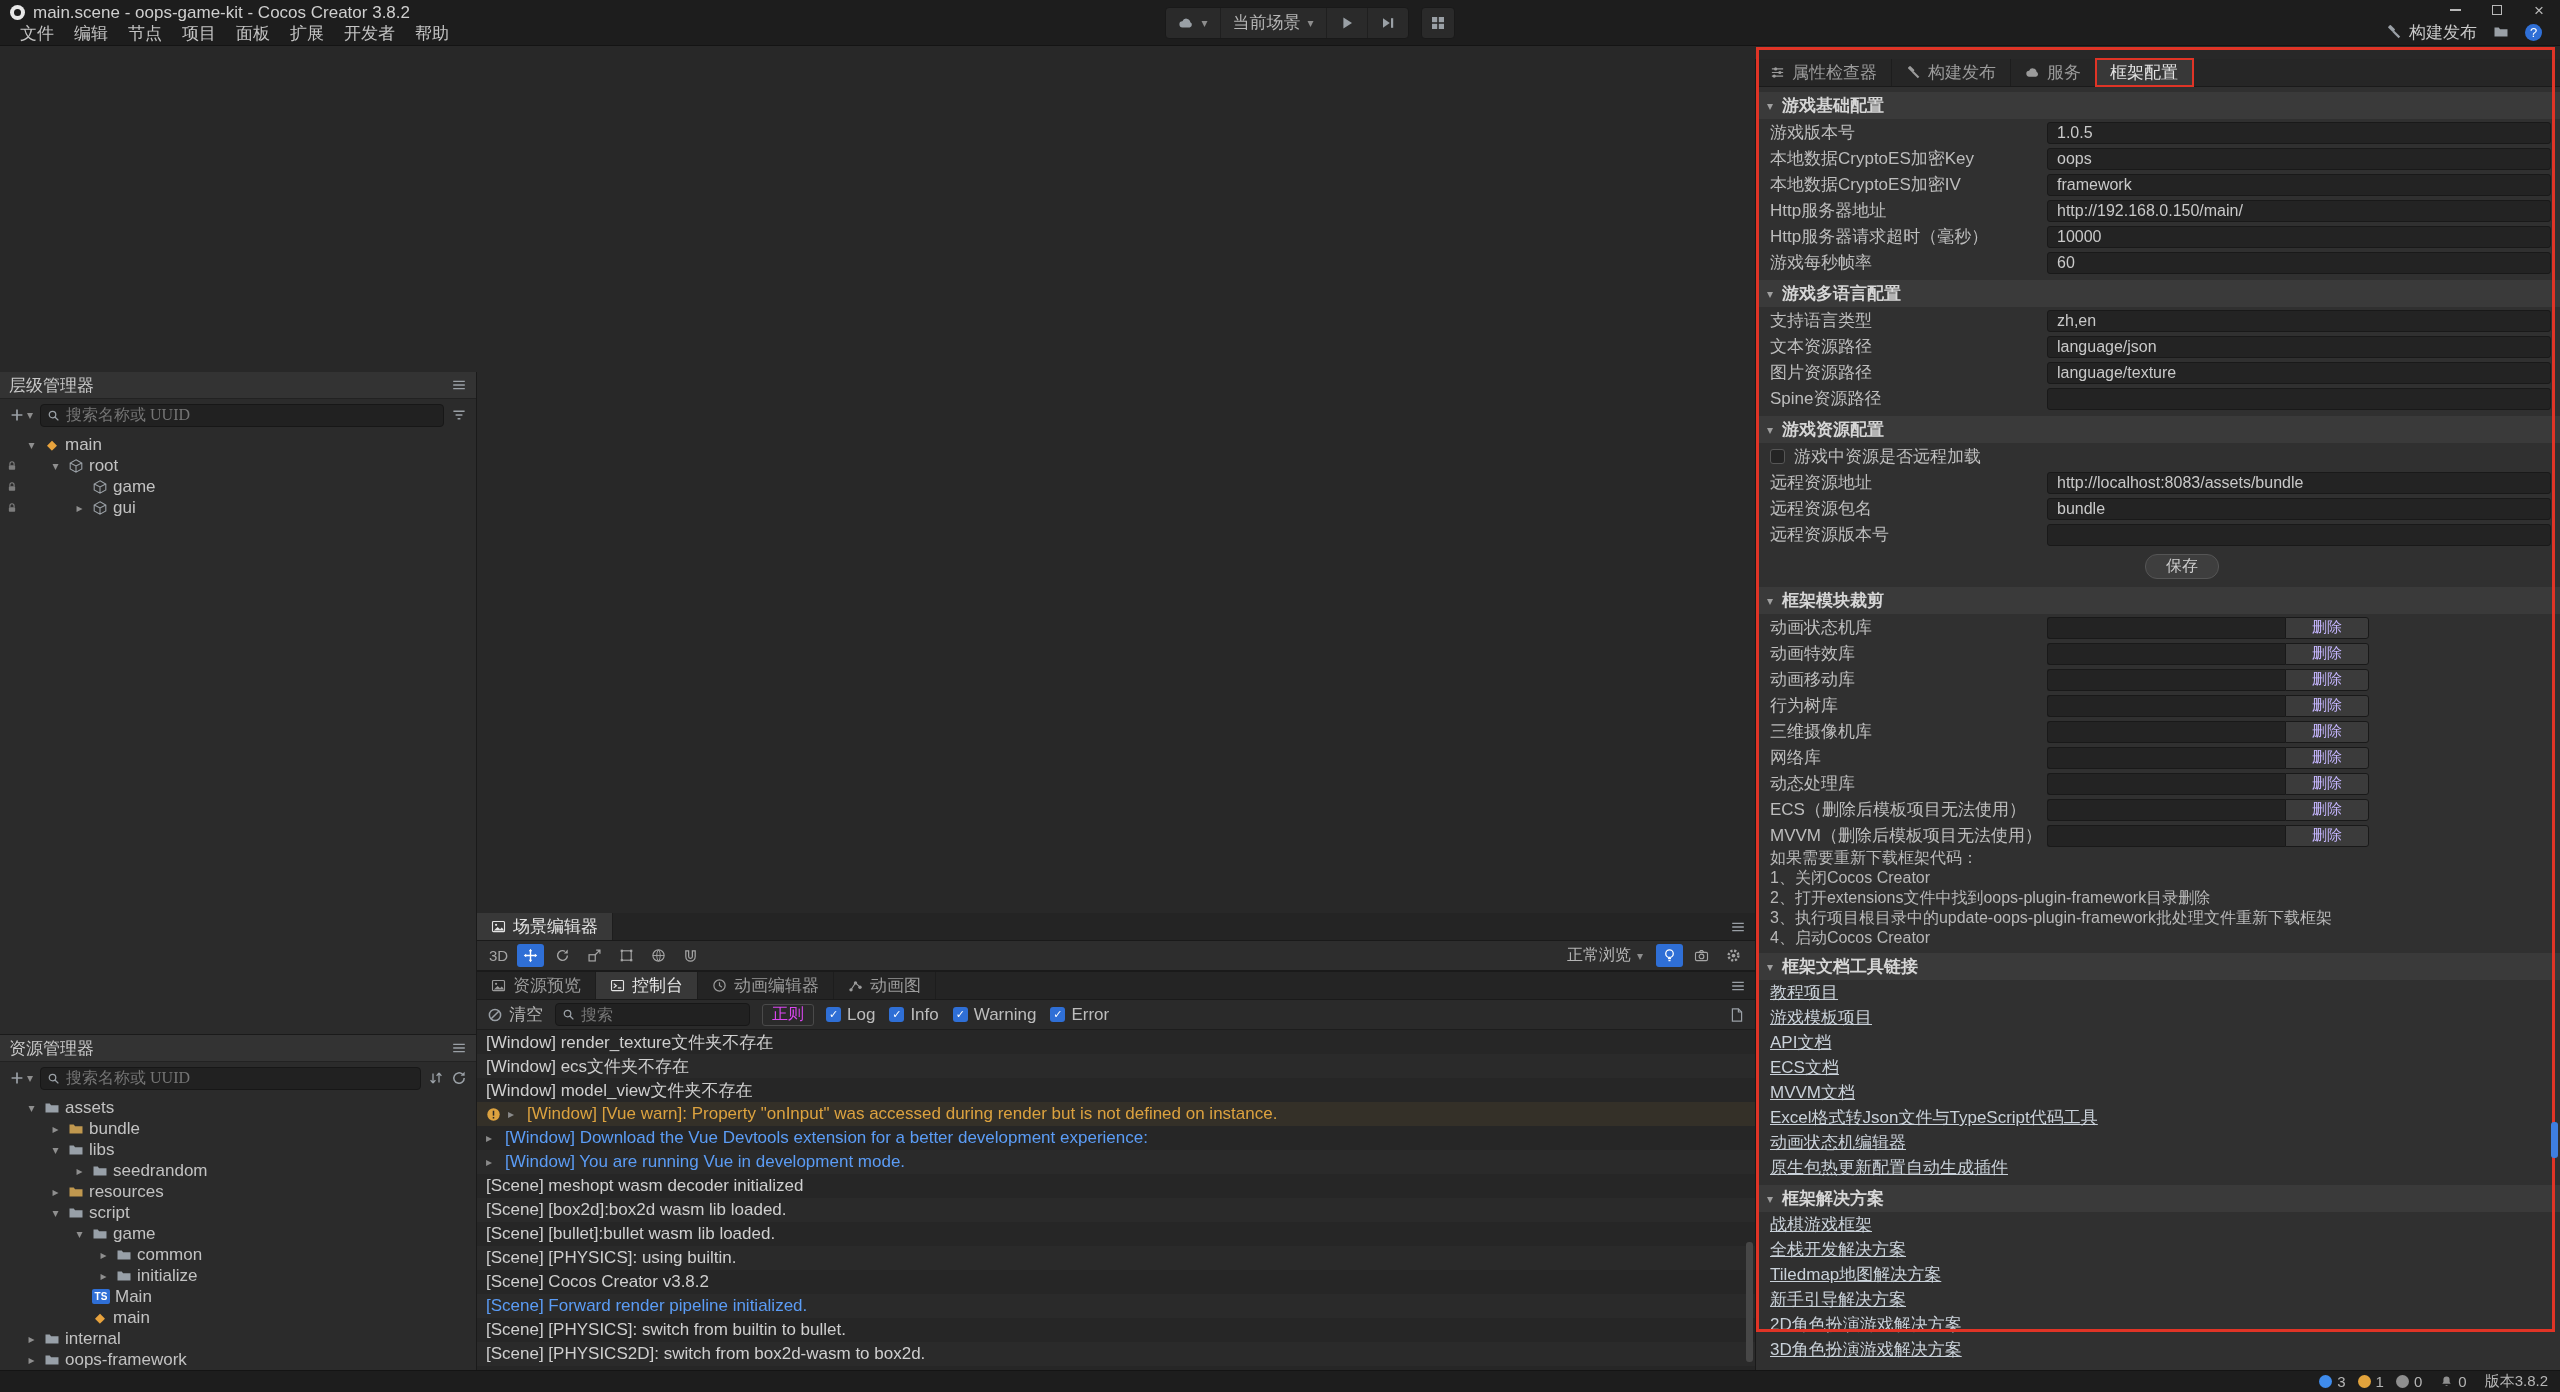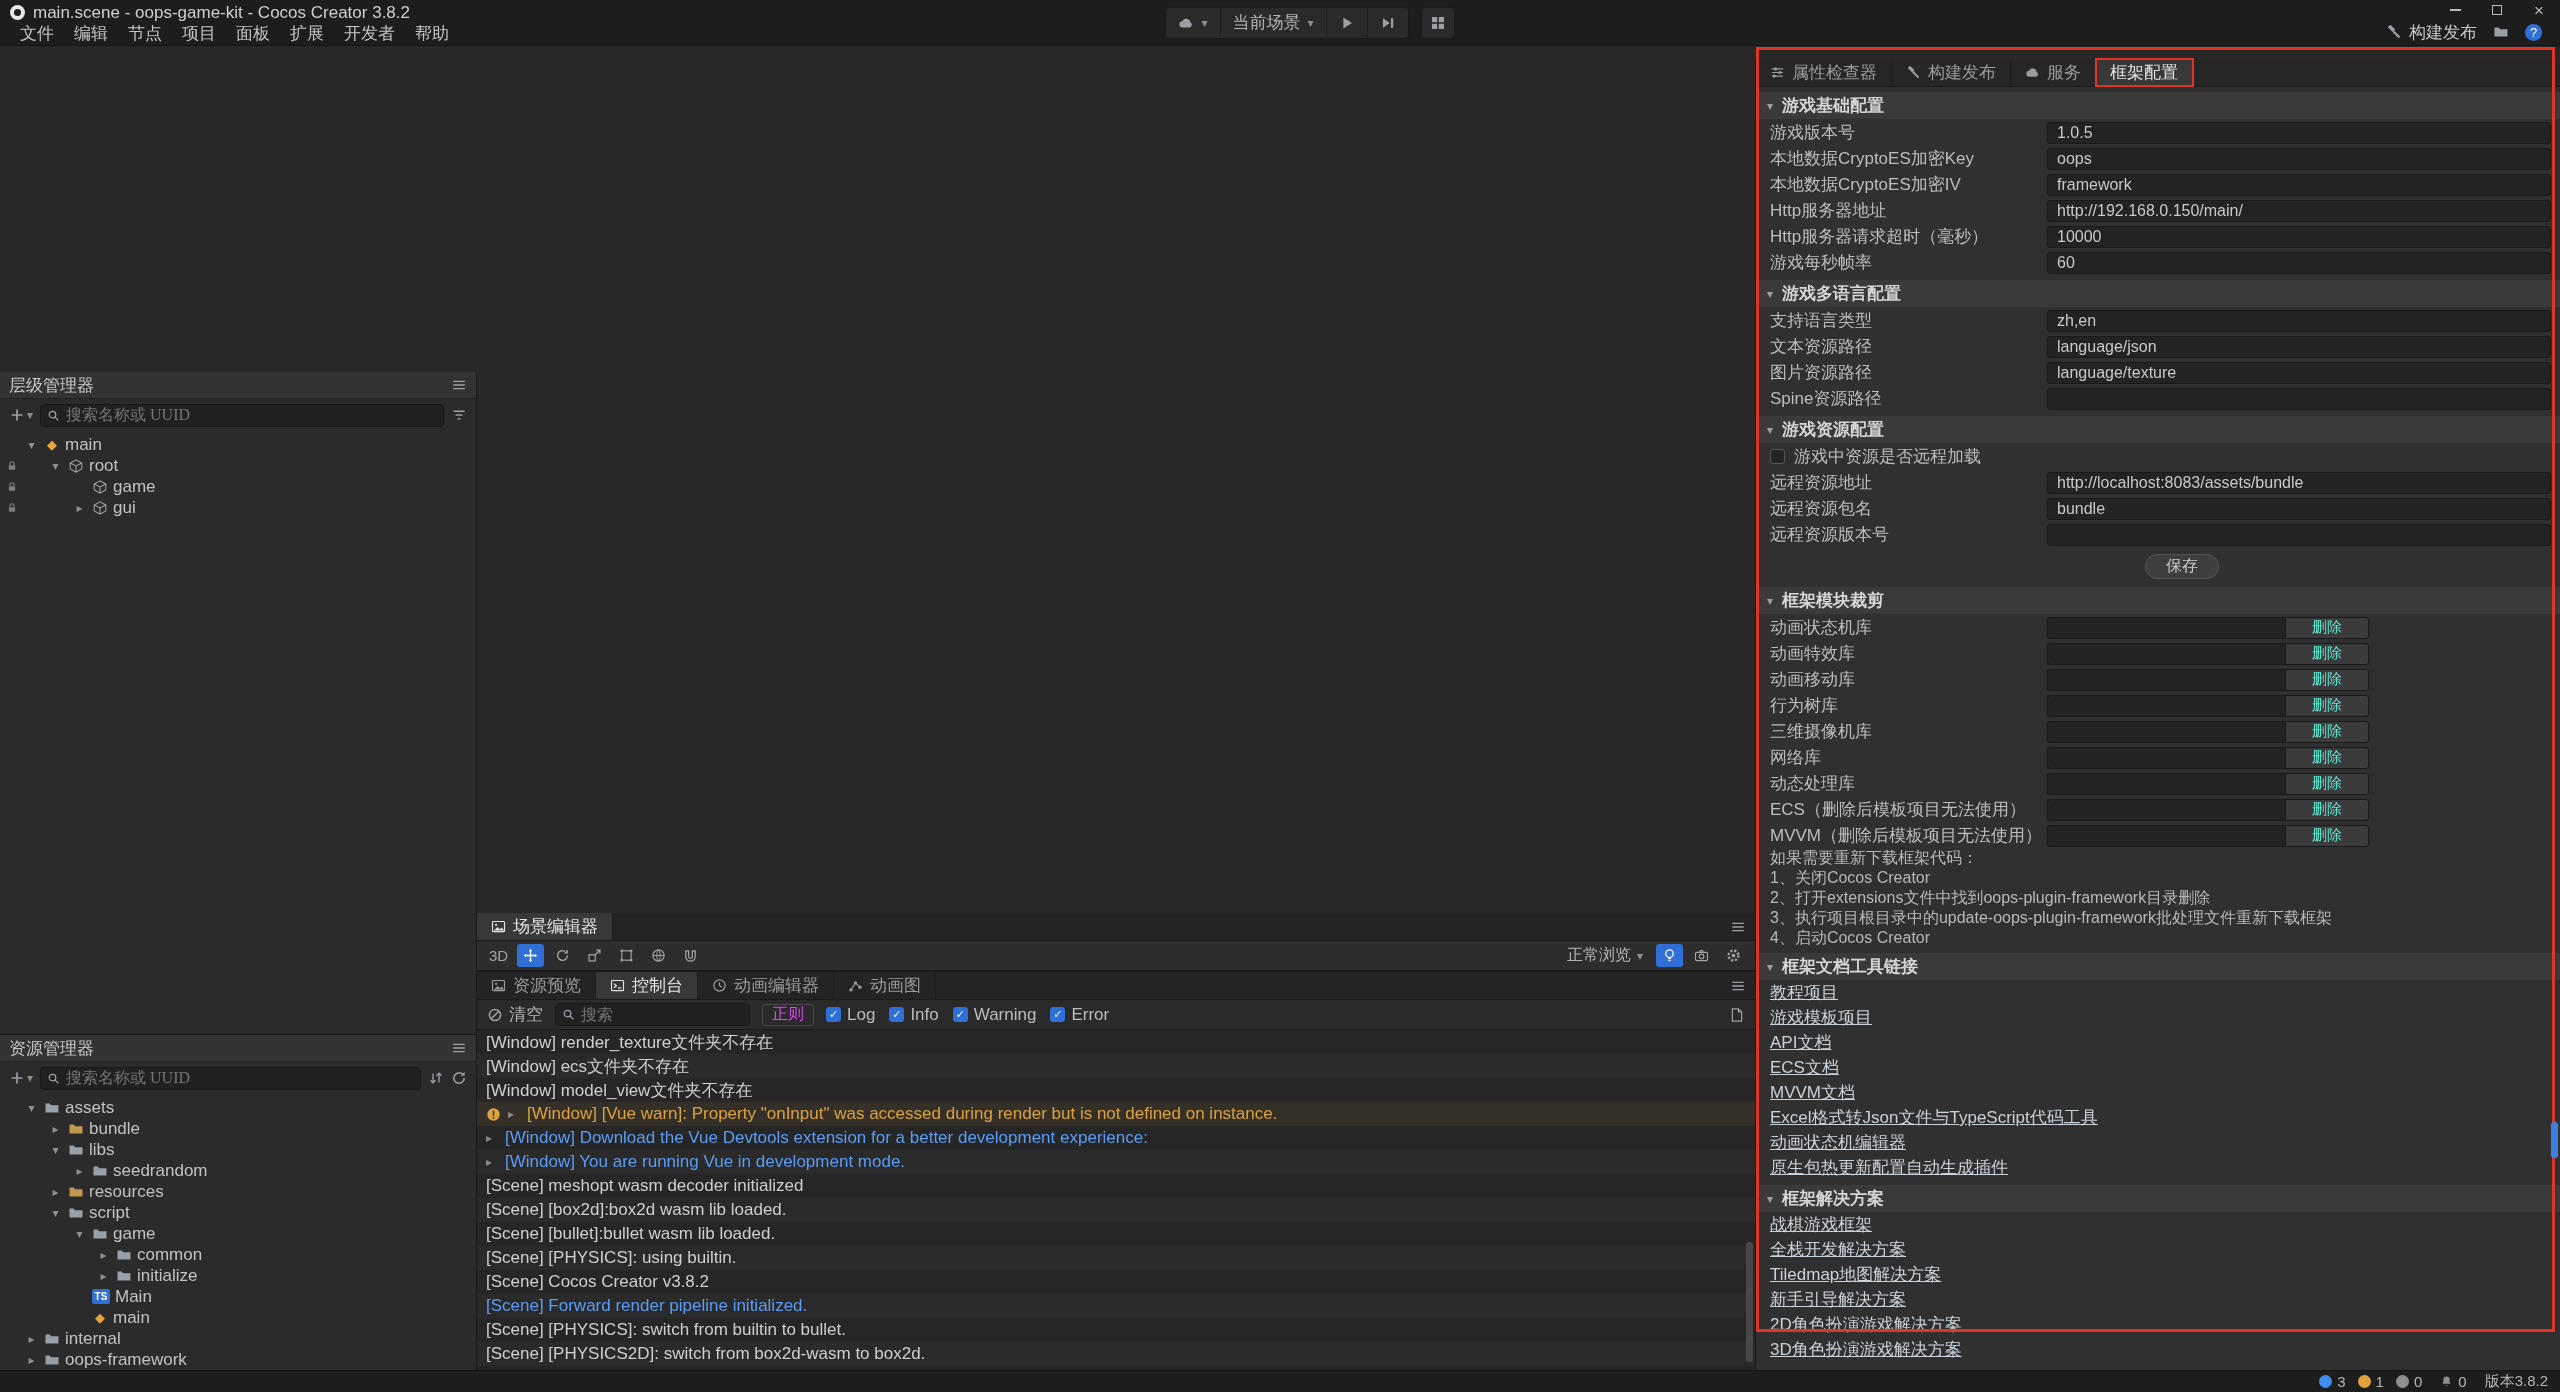--- a/index.html
+++ b/index.html
@@ -98,7 +98,7 @@
 .save-btn{margin:7px 0 3px 389px;height:25px;padding:0 20px;background:#3e3e3e;border:1px solid #555;border-radius:12px;color:#ccc;font-size:16px;font-family:inherit;}
 .trim-right{width:322px;display:flex;flex:none;}
 .trim-bar{flex:1;height:22px;background:#232323;border:1px solid #191919;border-right:none;border-radius:3px 0 0 3px;}
-.trim-btn{width:84px;height:22px;background:#3b3b3b;border:1px solid #191919;color:#5eead4;font-size:15px;border-radius:0 3px 3px 0;font-family:inherit;}
+.trim-btn{width:84px;height:22px;background:#3b3b3b;border:1px solid #191919;color:#c4b5fd;font-size:15px;border-radius:0 3px 3px 0;font-family:inherit;}
 .note{padding-left:14px;font-size:16px;color:#b8b8b8;height:20px;line-height:20px;white-space:nowrap;overflow:hidden;}
 .link-row{height:25px;display:flex;align-items:center;padding-left:14px;}
 .link{font-size:17px;color:#c9d1d9;text-decoration:underline;cursor:pointer;}

